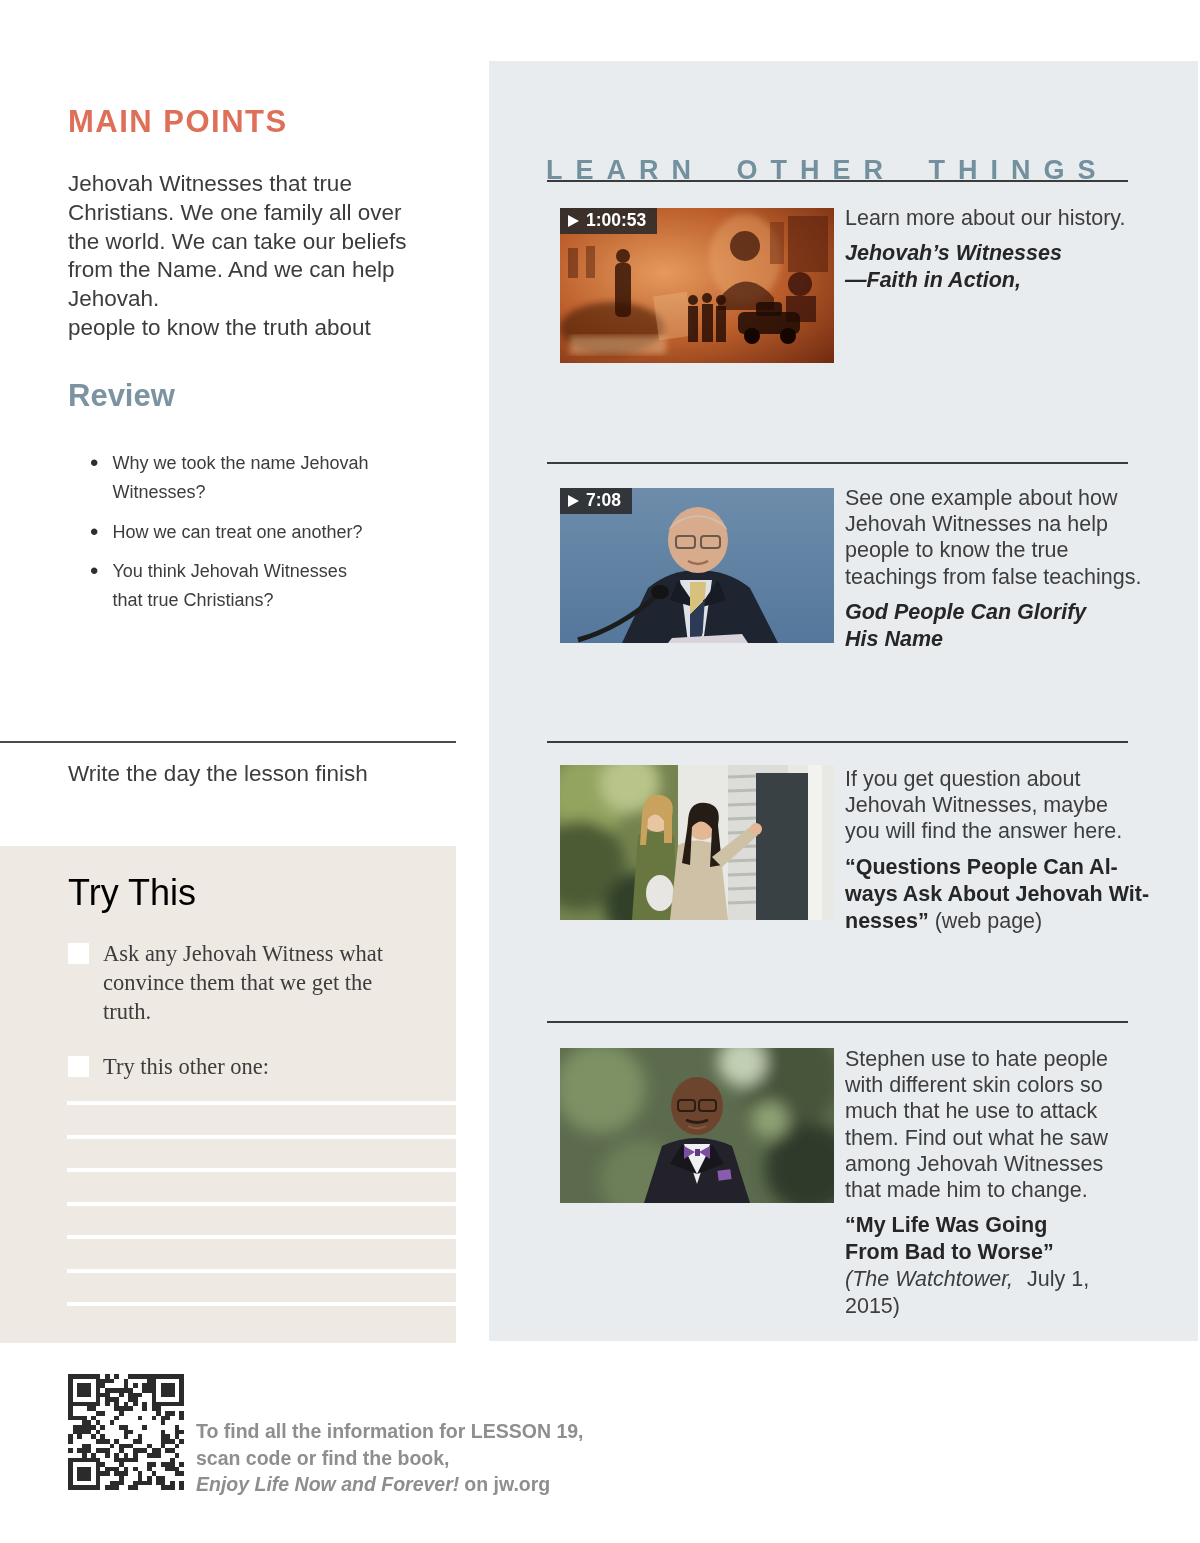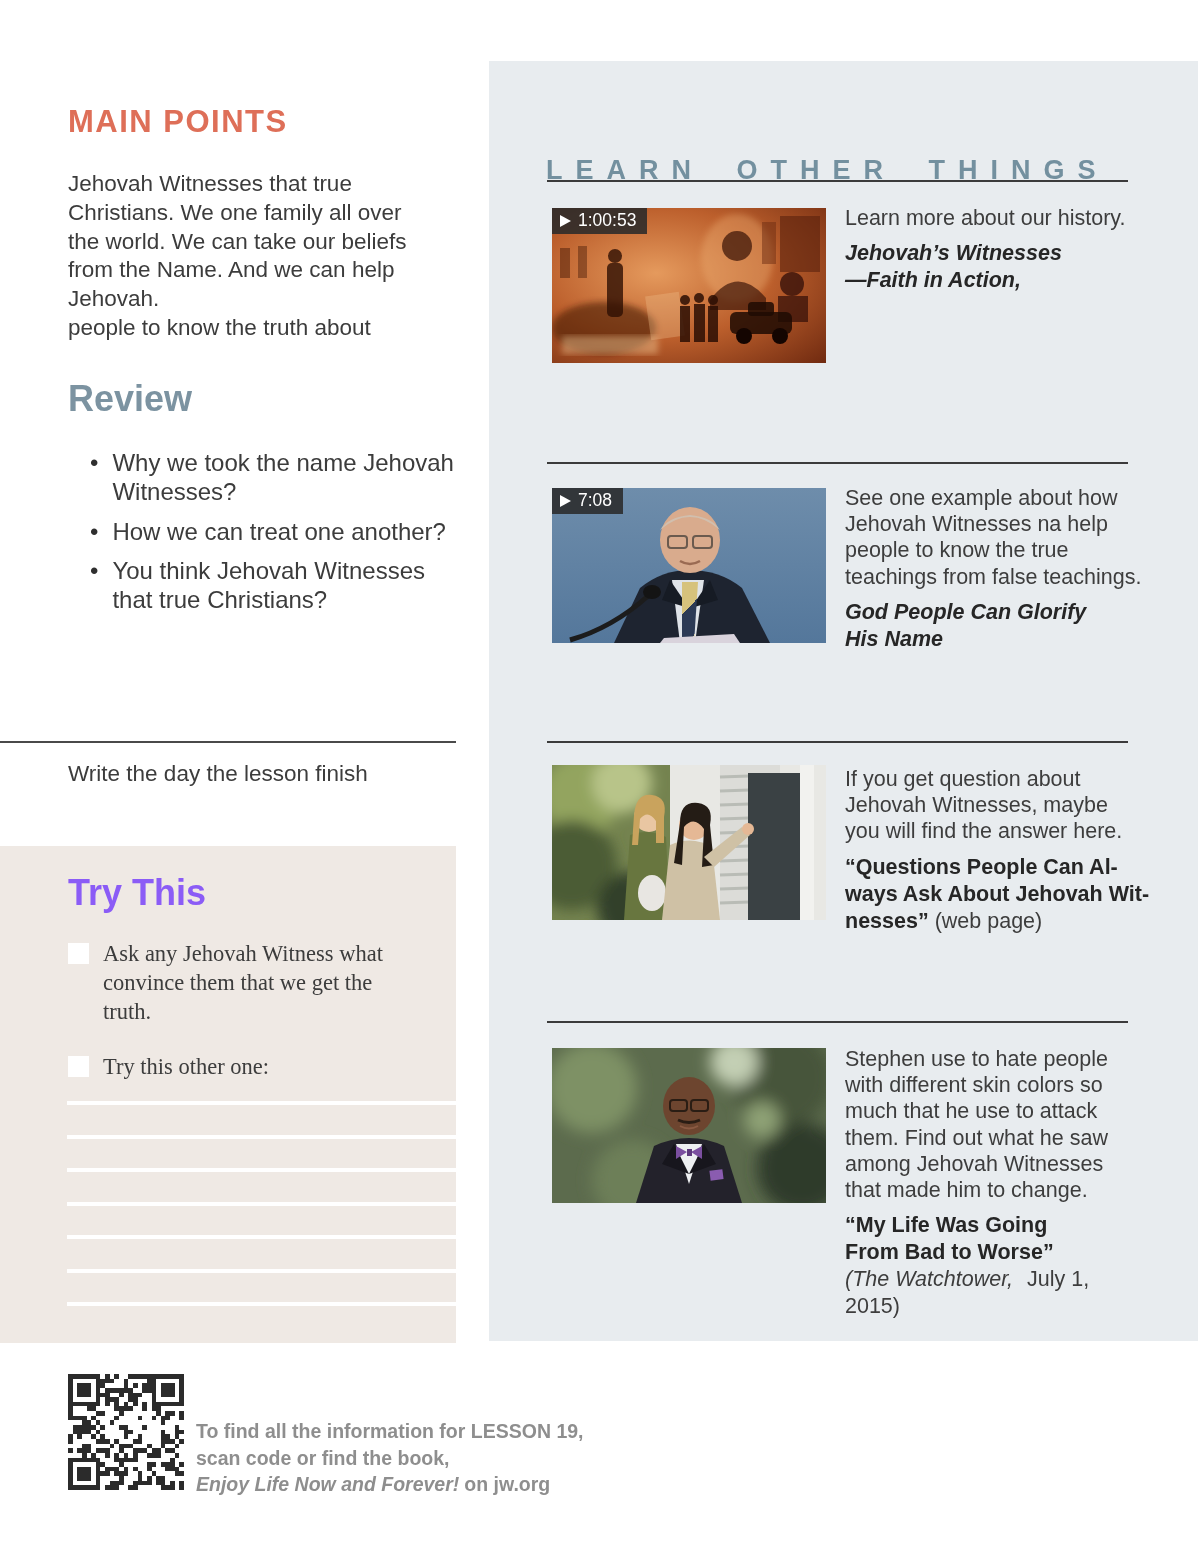--- a/index.html
+++ b/index.html
@@ -38,7 +38,7 @@
   .panel-title{position:absolute;left:57px;top:94px;font-size:27px;font-weight:bold;
         letter-spacing:13px;word-spacing:12px;color:#73909f;white-space:nowrap;}
   .sec-rule{position:absolute;left:58px;width:581px;height:1.5px;background:#3b3b3b;}
-  .thumb{position:absolute;left:63px;width:306px;height:155px;overflow:hidden;}
+  .thumb{position:absolute;left:71px;width:306px;height:155px;overflow:hidden;font-weight:bold;}
   .thumb svg{display:block;width:274px;height:155px;}
   .badge{position:absolute;left:0;top:0;display:flex;align-items:center;gap:7px;
         background:rgba(42,42,42,0.88);color:#ffffff;font-size:17.5px;padding:2px 11px 3px 8px;}

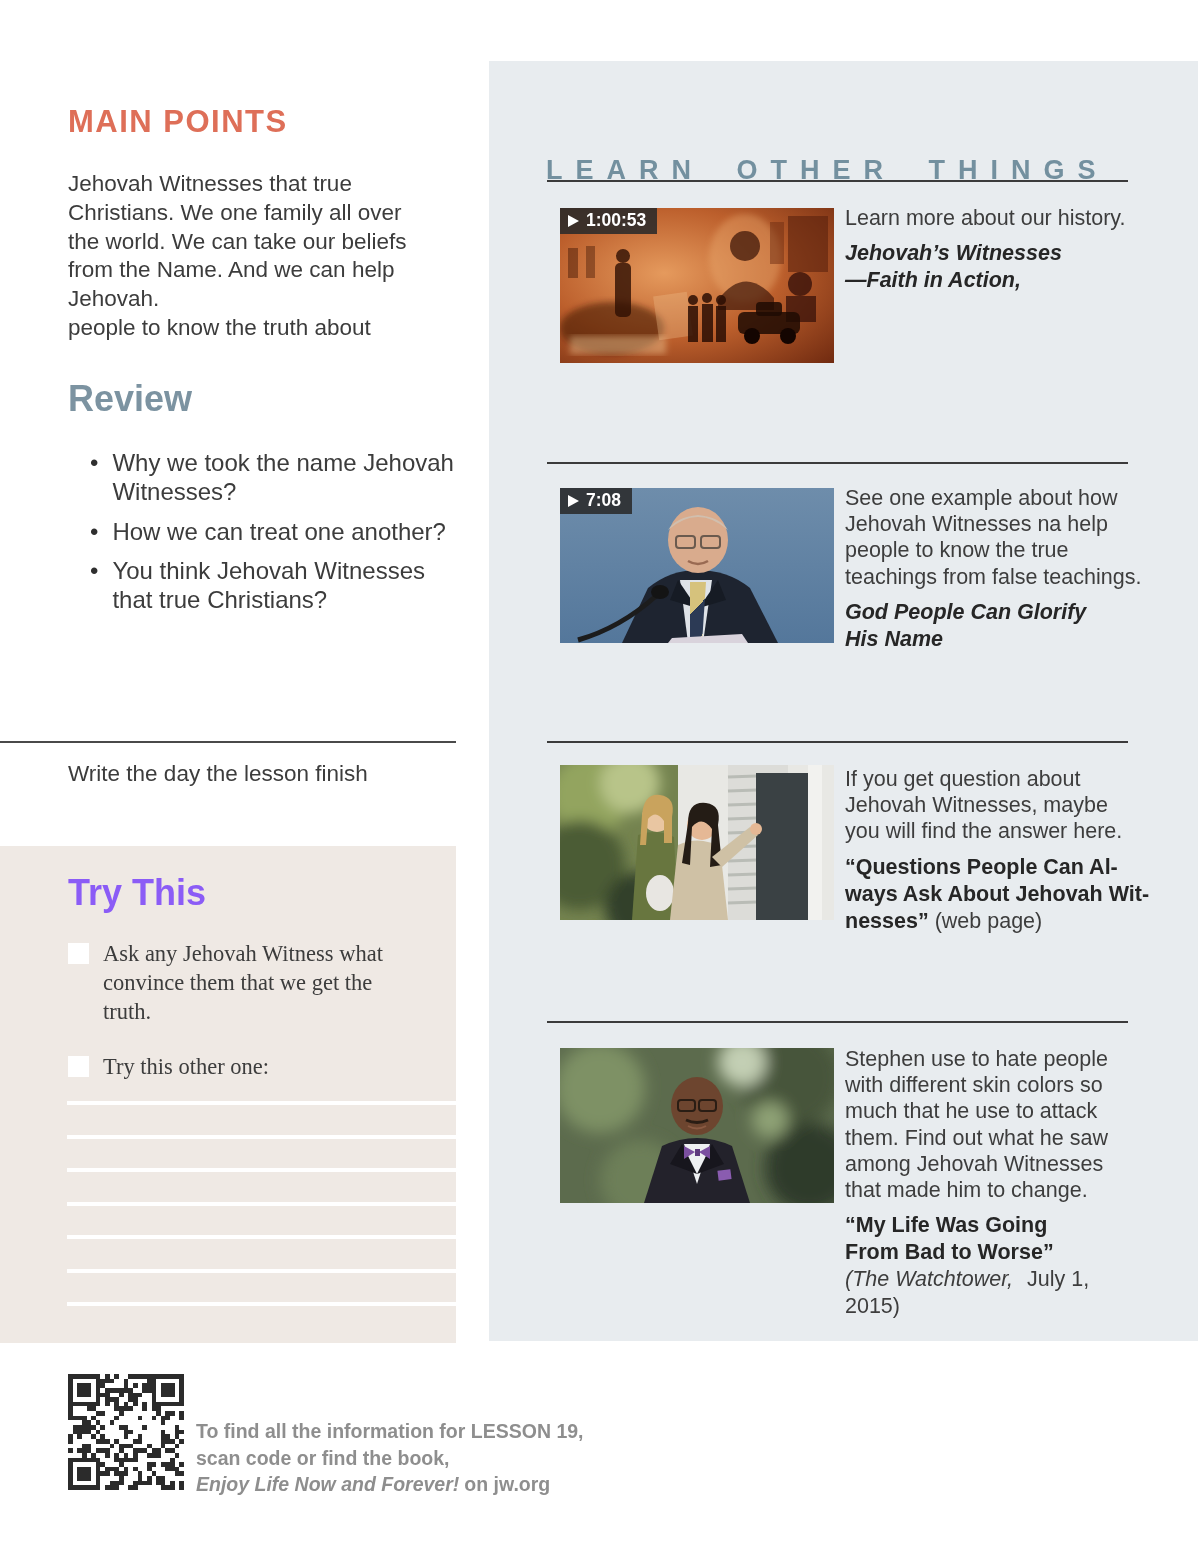--- a/index.html
+++ b/index.html
@@ -11,7 +11,7 @@
   .main-points-title{position:absolute;left:68px;top:104px;font-size:31px;font-weight:bold;
         letter-spacing:1.5px;color:#de6f58;}
   .main-points-body{position:absolute;left:68px;top:170px;font-size:22.5px;line-height:28.8px;color:#3c3c3c;}
-  .review-title{position:absolute;left:68px;top:378px;font-size:36px;font-weight:bold;color:#7c93a1;}
+  .review-title{position:absolute;left:68px;top:378px;font-size:31px;font-weight:bold;color:#7c93a1;}
   .review-list{position:absolute;left:90px;top:449px;font-size:24px;line-height:28.8px;color:#3c3c3c;}
   .bullet-item{display:flex;margin-bottom:11px;}
   .bullet-item::before{content:"•";margin-right:14px;font-size:24px;color:#2f2f2f;}

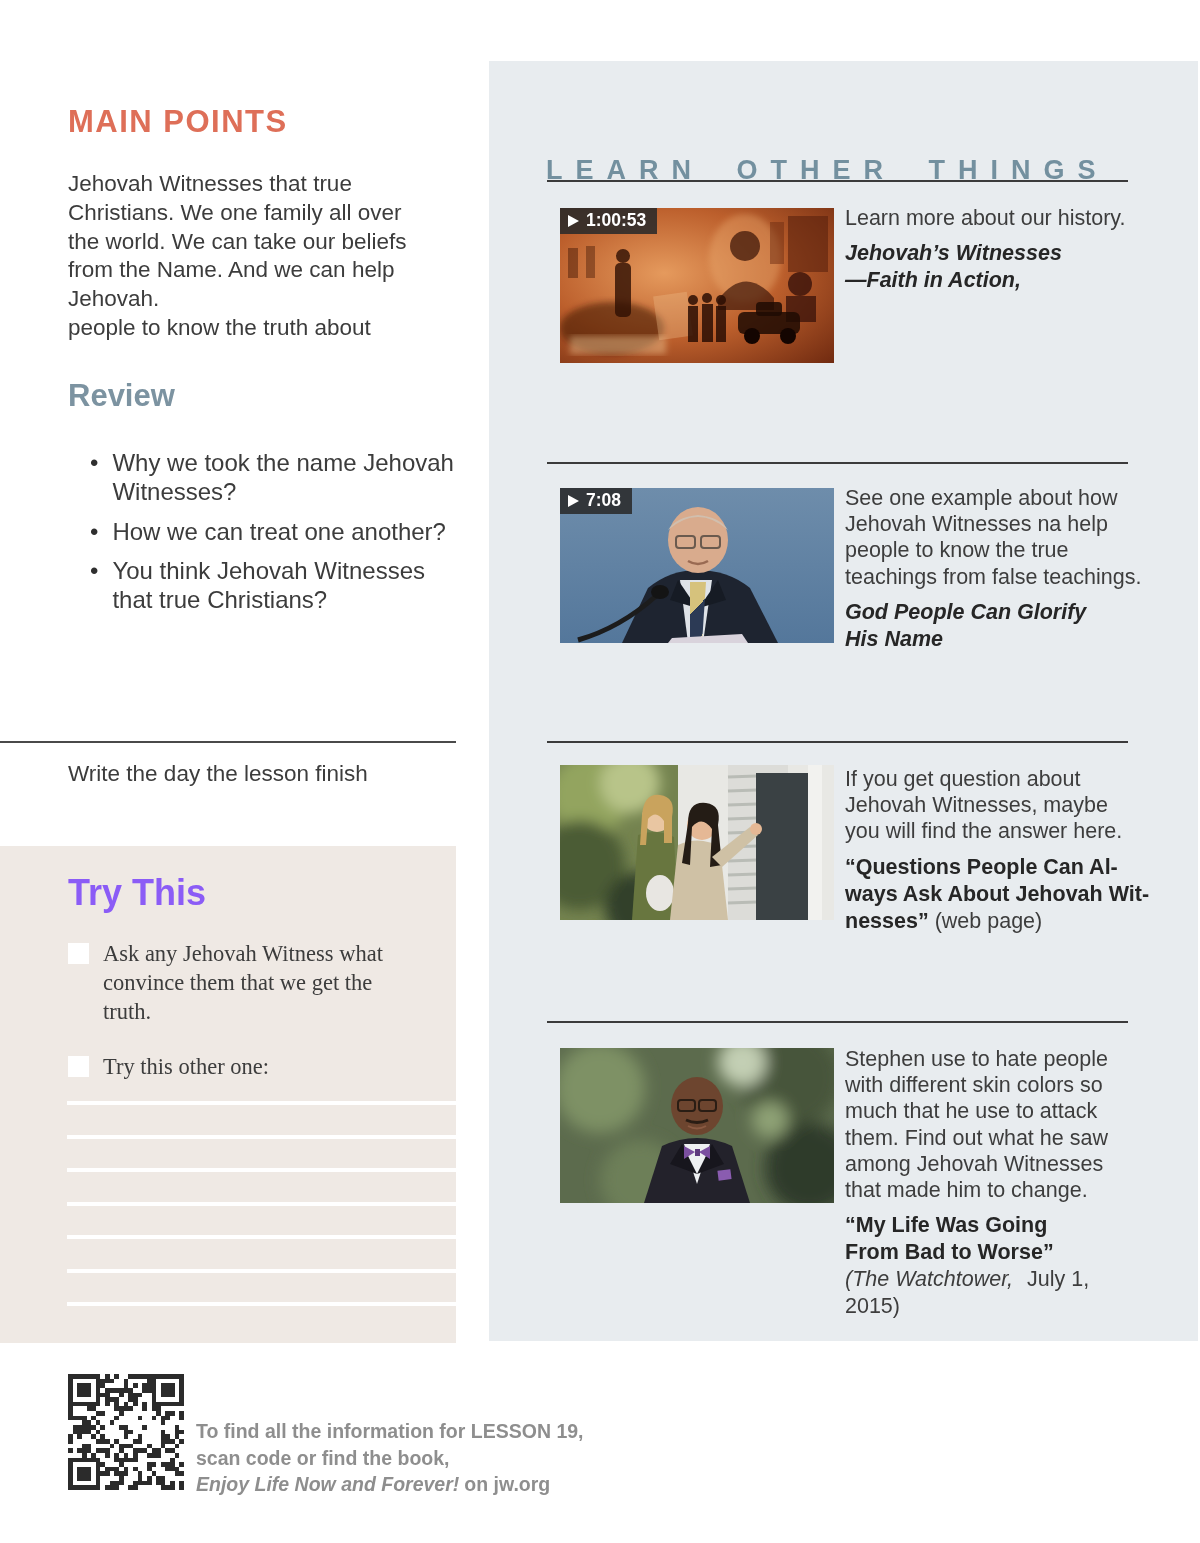--- a/index.html
+++ b/index.html
@@ -12,7 +12,7 @@
         letter-spacing:1.5px;color:#de6f58;}
   .main-points-body{position:absolute;left:68px;top:170px;font-size:22.5px;line-height:28.8px;color:#3c3c3c;}
   .review-title{position:absolute;left:68px;top:378px;font-size:31px;font-weight:bold;color:#7c93a1;}
-  .review-list{position:absolute;left:90px;top:449px;font-size:24px;line-height:28.8px;color:#3c3c3c;}
+  .review-list{position:absolute;left:90px;top:449px;font-size:18px;line-height:28.8px;color:#3c3c3c;}
   .bullet-item{display:flex;margin-bottom:11px;}
   .bullet-item::before{content:"•";margin-right:14px;font-size:24px;color:#2f2f2f;}
   .left-rule{position:absolute;left:0;top:741px;width:456px;height:2px;background:#4a4a4a;}

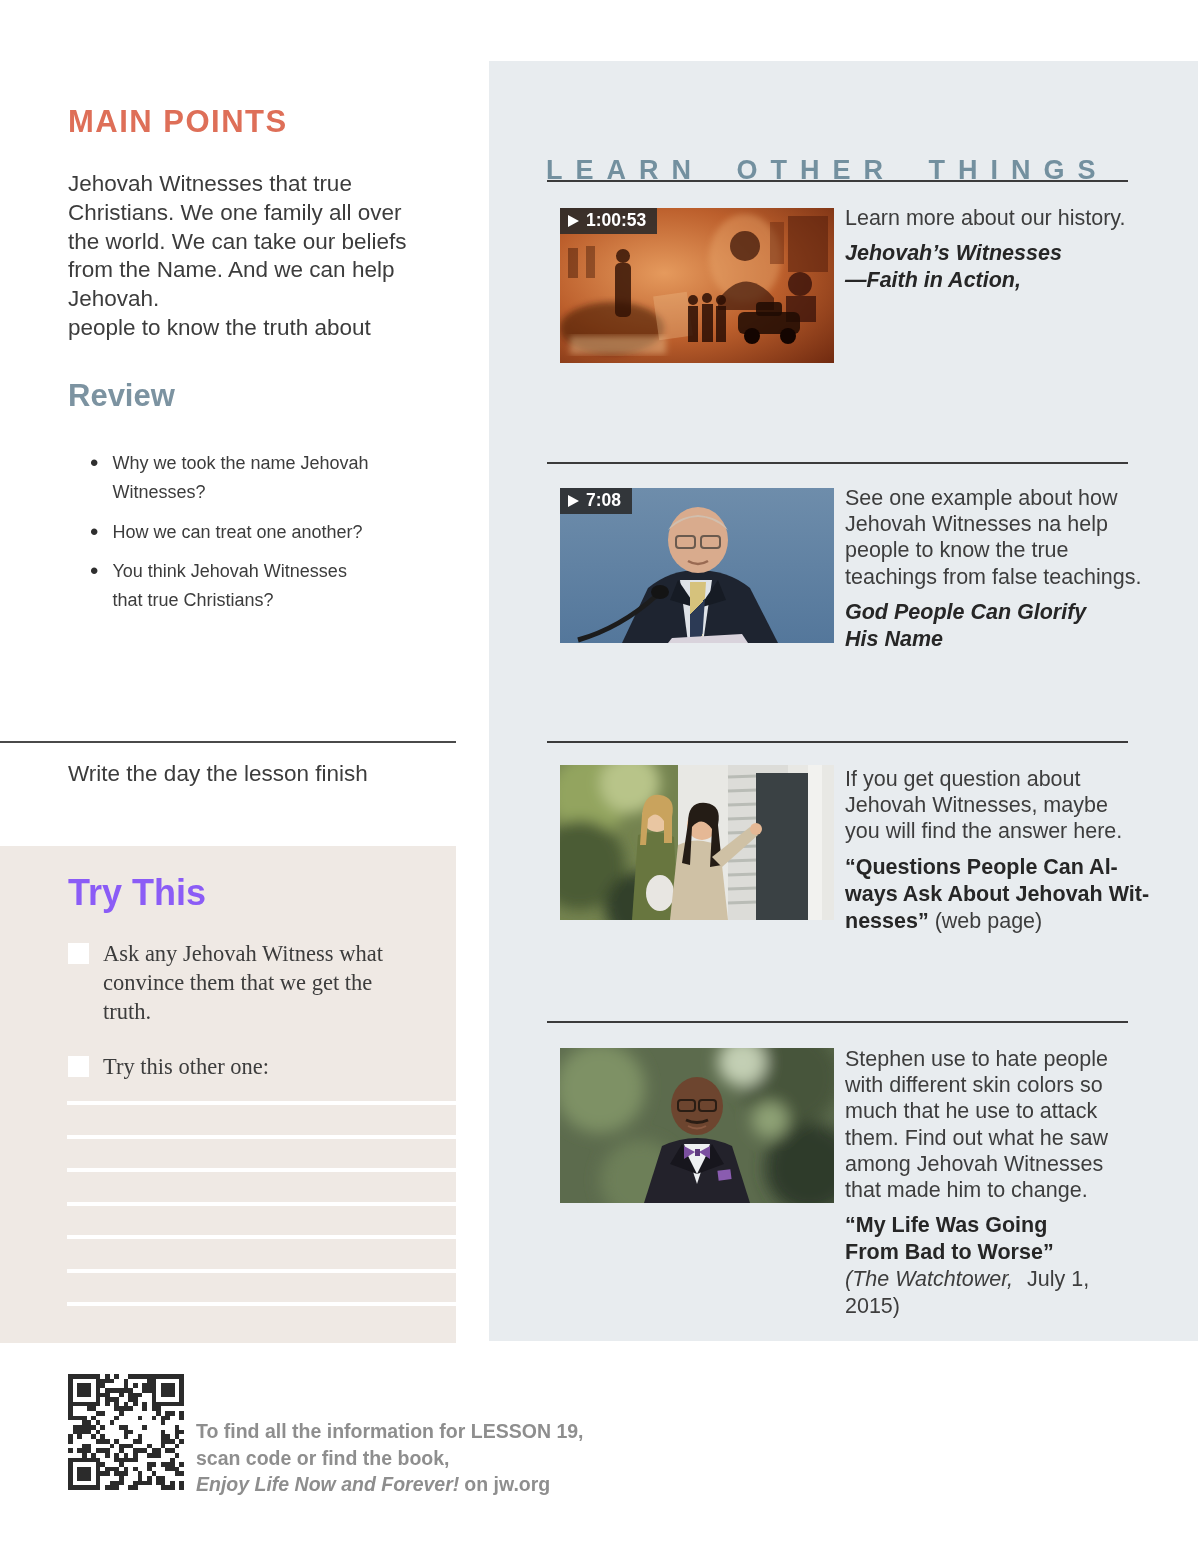--- a/index.html
+++ b/index.html
@@ -19,7 +19,7 @@
   .write-day{position:absolute;left:68px;top:761px;font-size:22.5px;color:#3c3c3c;}
 
   .try-box{position:absolute;left:0;top:846px;width:456px;height:497px;background:#efe9e4;}
-  .try-title{position:absolute;left:68px;top:26px;font-size:36px;font-weight:bold;color:#8b5cf6;}
+  .try-title{position:absolute;left:68px;top:26px;font-size:36px;font-weight:normal;color:#000000;}
   .check-item{position:absolute;left:68px;font-size:22.5px;line-height:28.8px;color:#3c3c3c;}
   .checkbox{position:absolute;left:0;top:3px;width:21px;height:21px;background:#ffffff;}
   .check-text{margin-left:35px;font-family:Liberation Serif, serif;}

